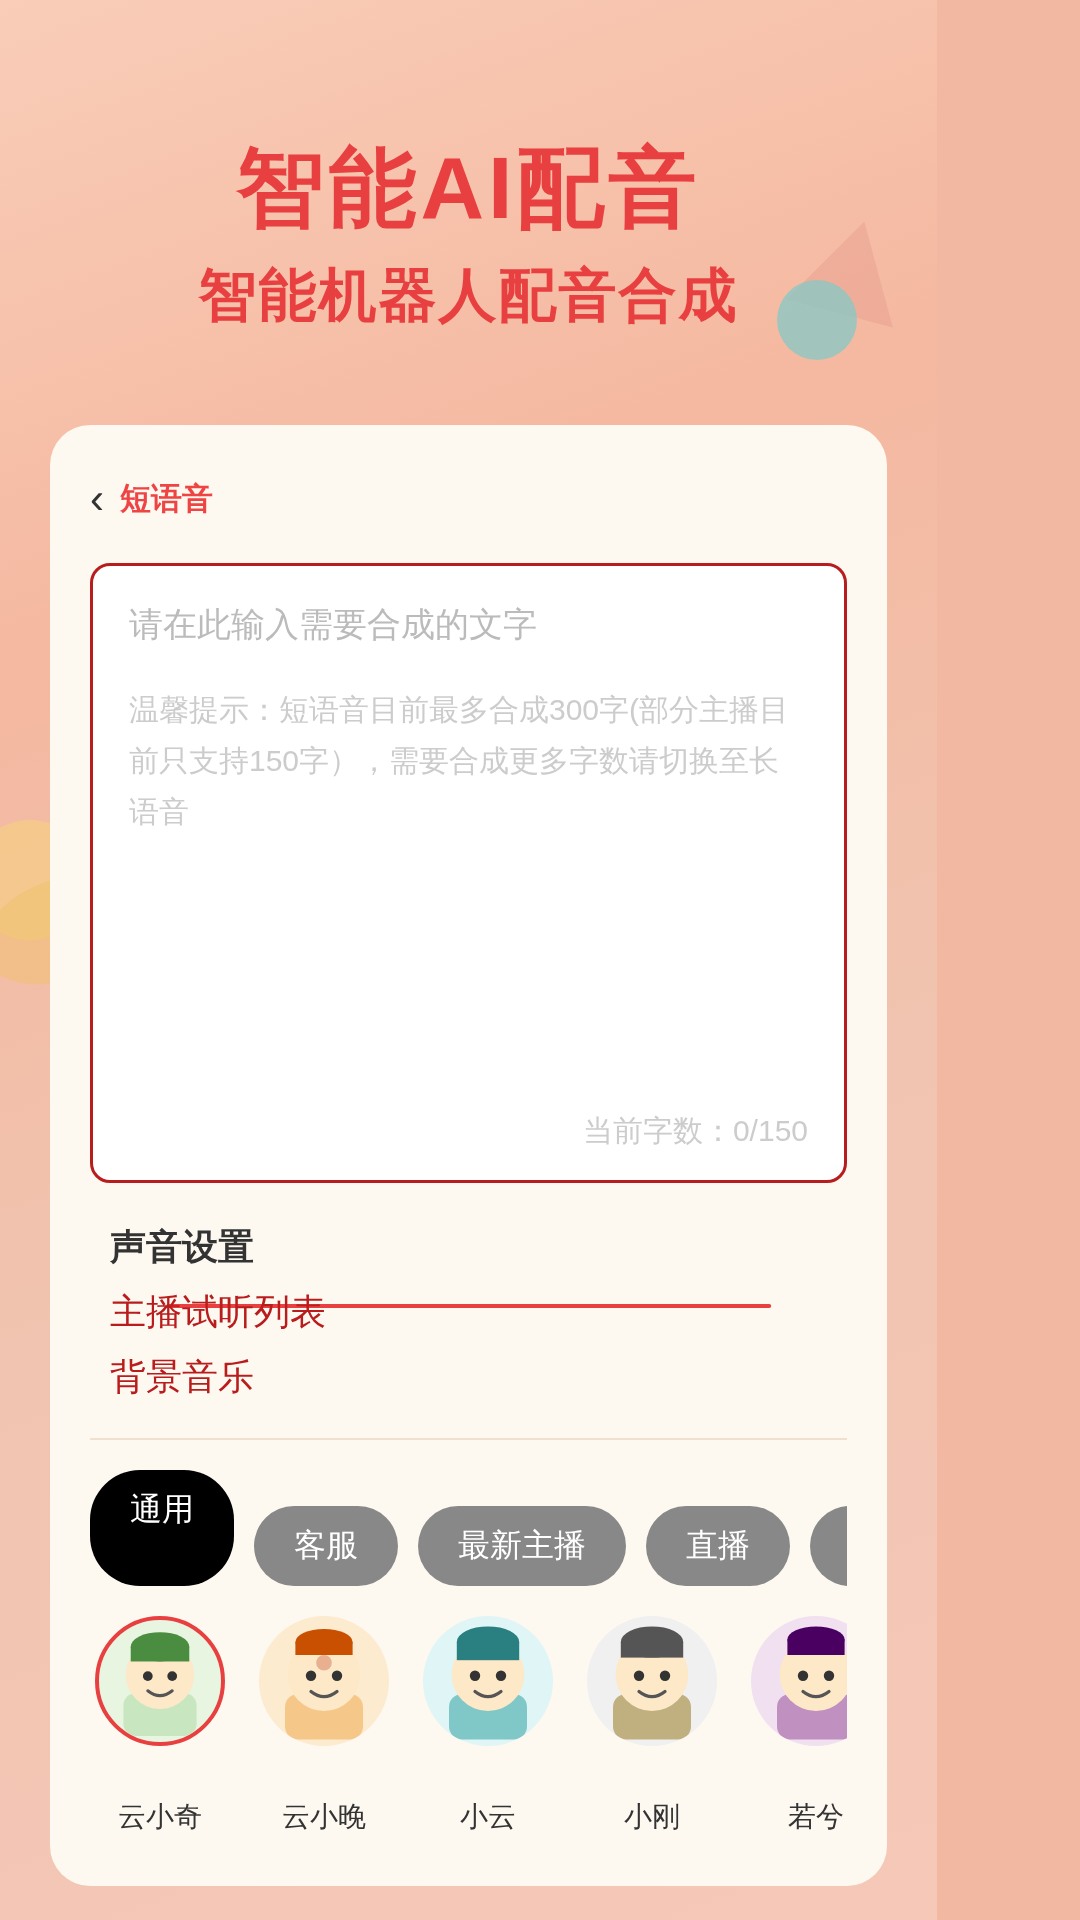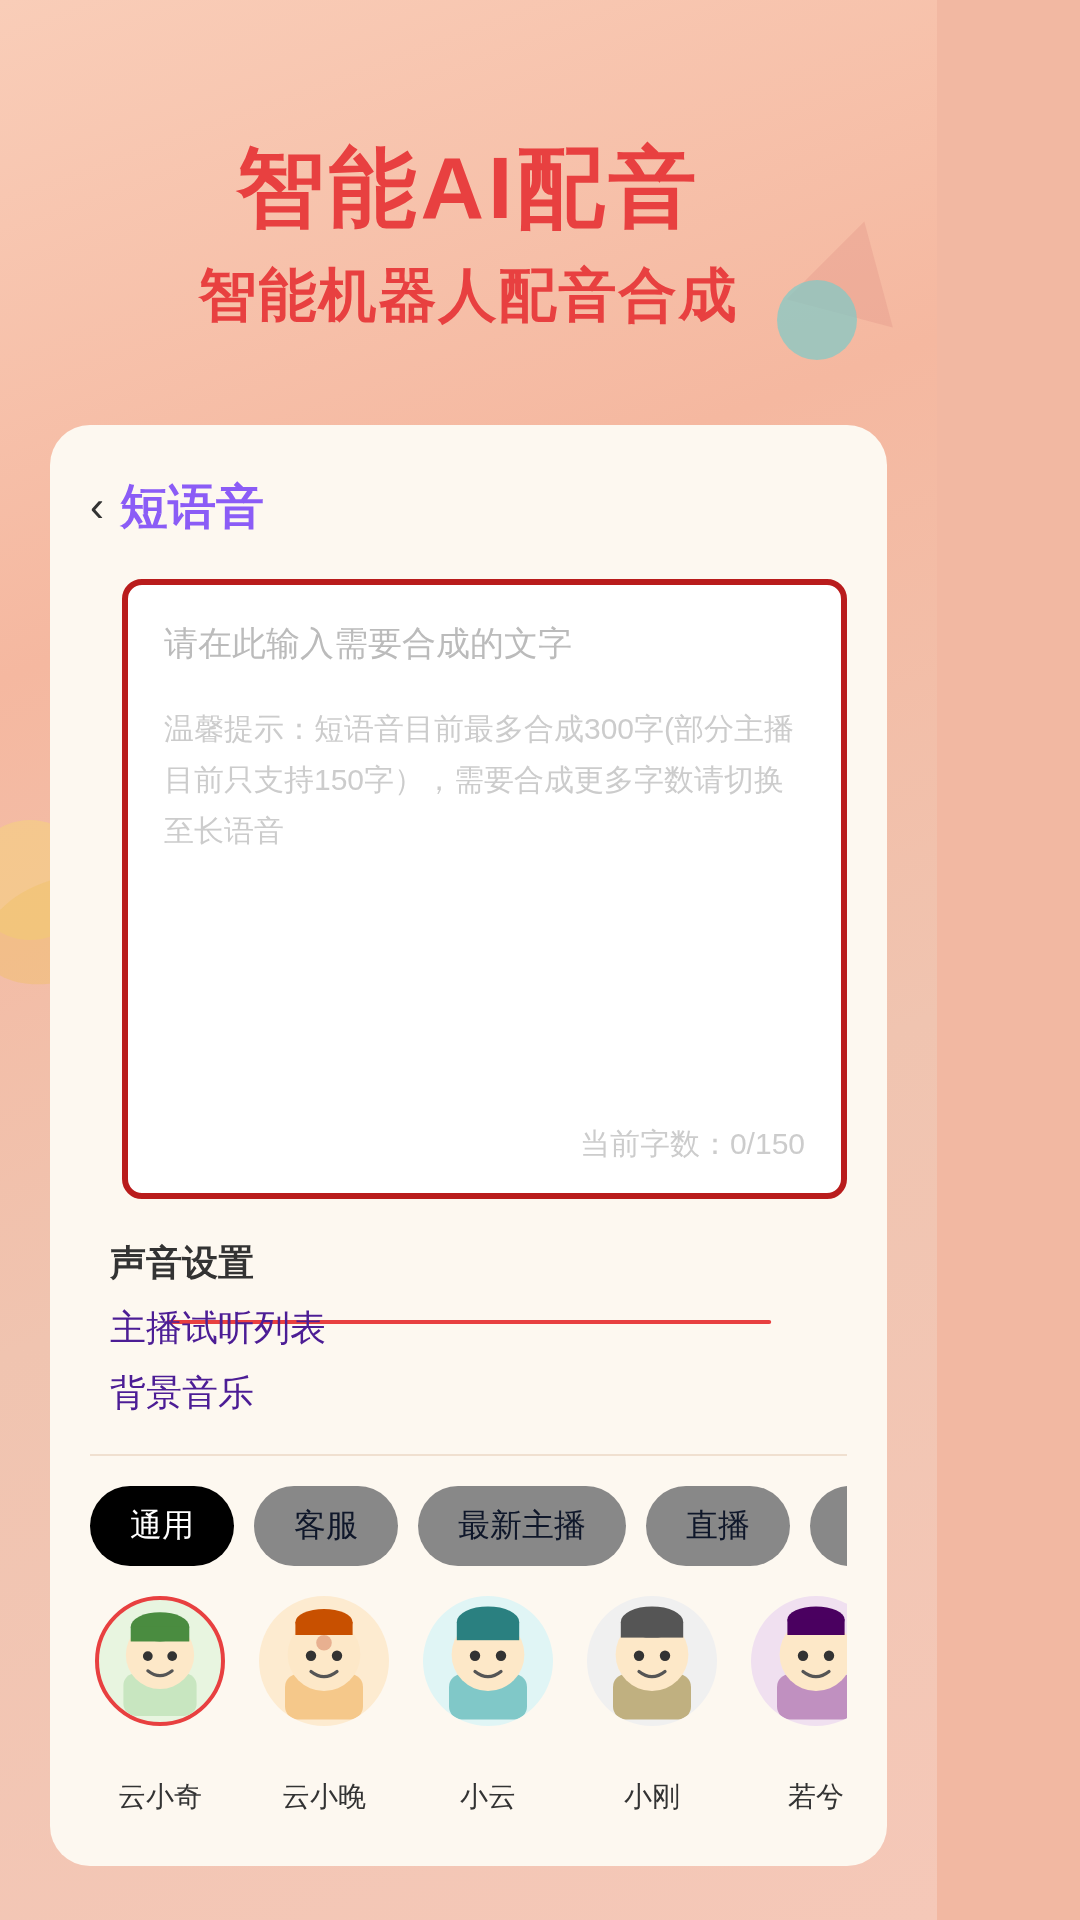--- a/index.html
+++ b/index.html
@@ -113,9 +113,9 @@
     }
 
     .card-title {
-      font-size: 48px;
+      font-size: 31px;
       font-weight: 600;
-      color: #8b5cf6;
+      color: #ef4444;
     }
 
     

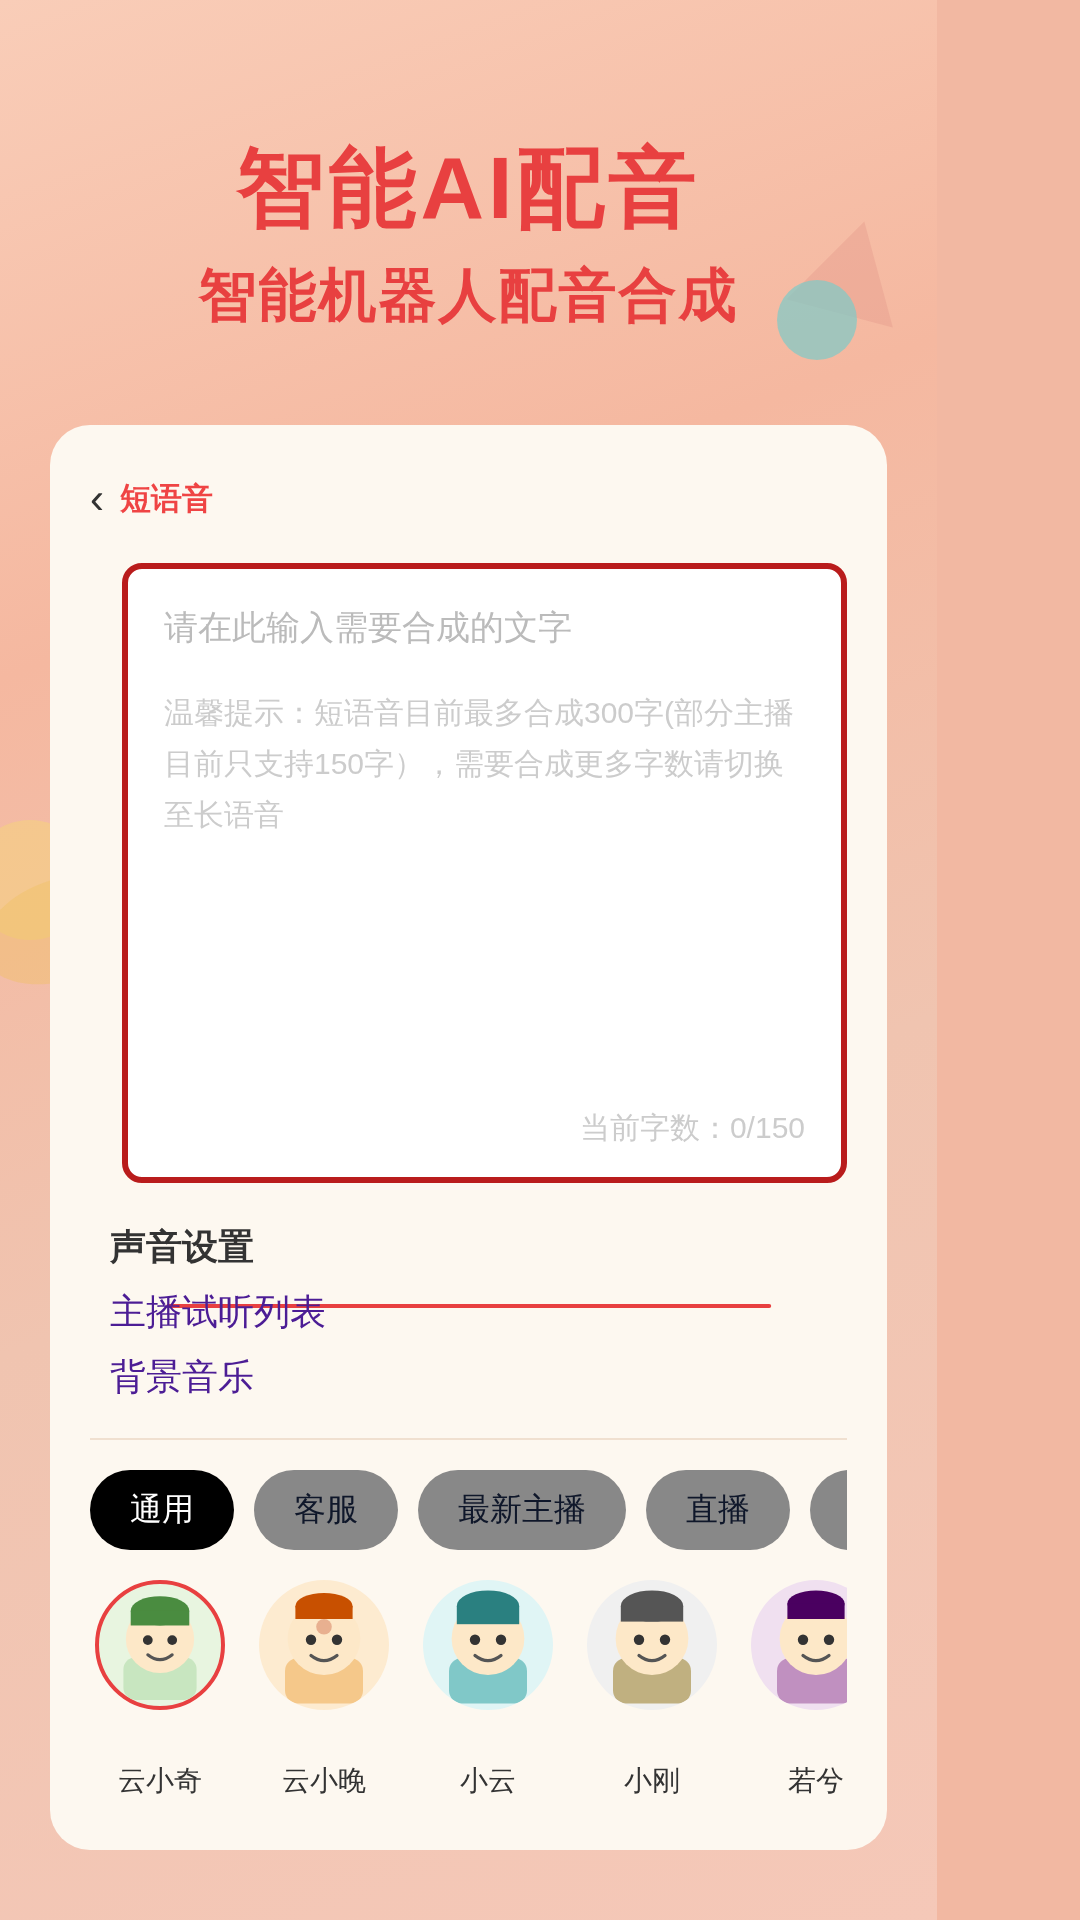--- a/index.html
+++ b/index.html
@@ -125,8 +125,7 @@
       padding: 36px;
       min-height: 620px;
       position: relative;
-      border: 6px solid #b91c1c;
-      margin-left: 32px;
+      border: 3px solid #b91c1c;
     }
 
     .input-placeholder {

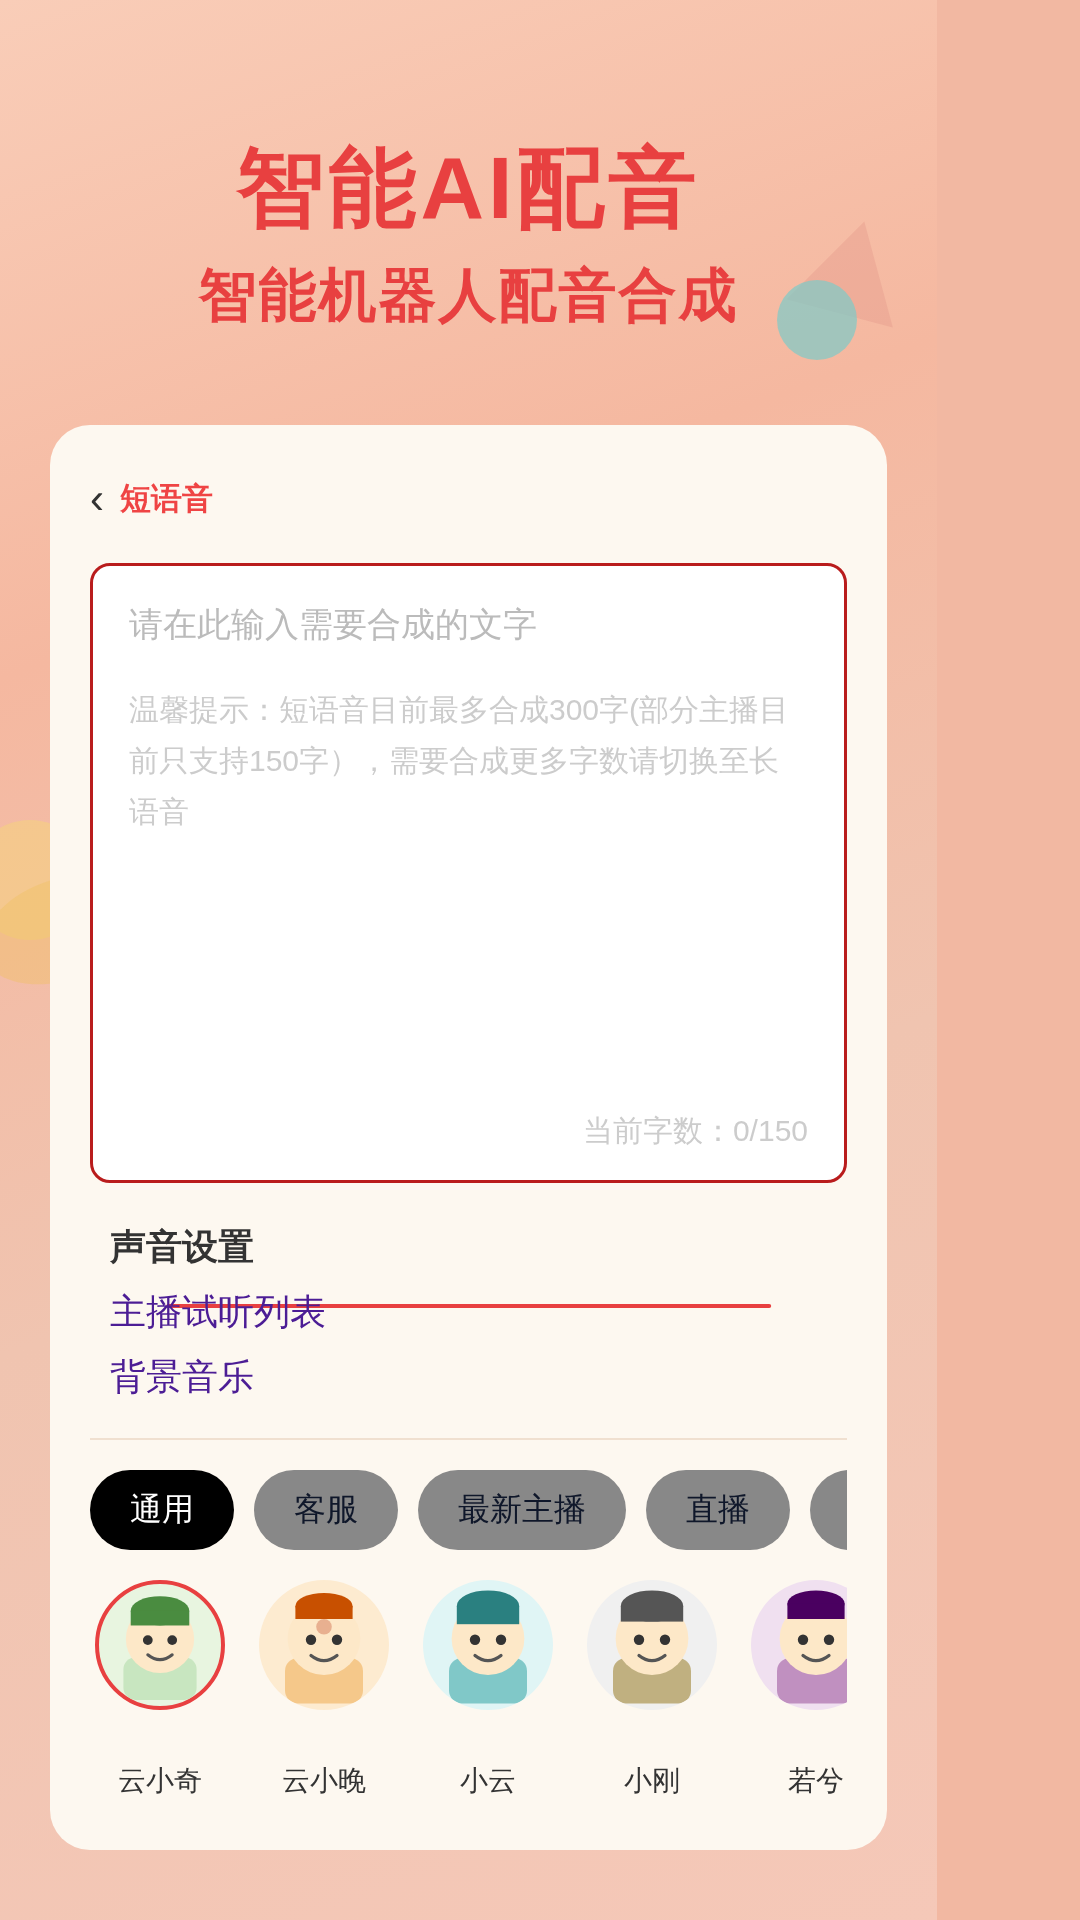--- a/index.html
+++ b/index.html
@@ -162,7 +162,7 @@
 
     .tab-item {
       font-size: 36px;
-      color: #4c1d95;
+      color: #b91c1c;
       padding: 0 20px 16px;
       cursor: pointer;
       position: relative;

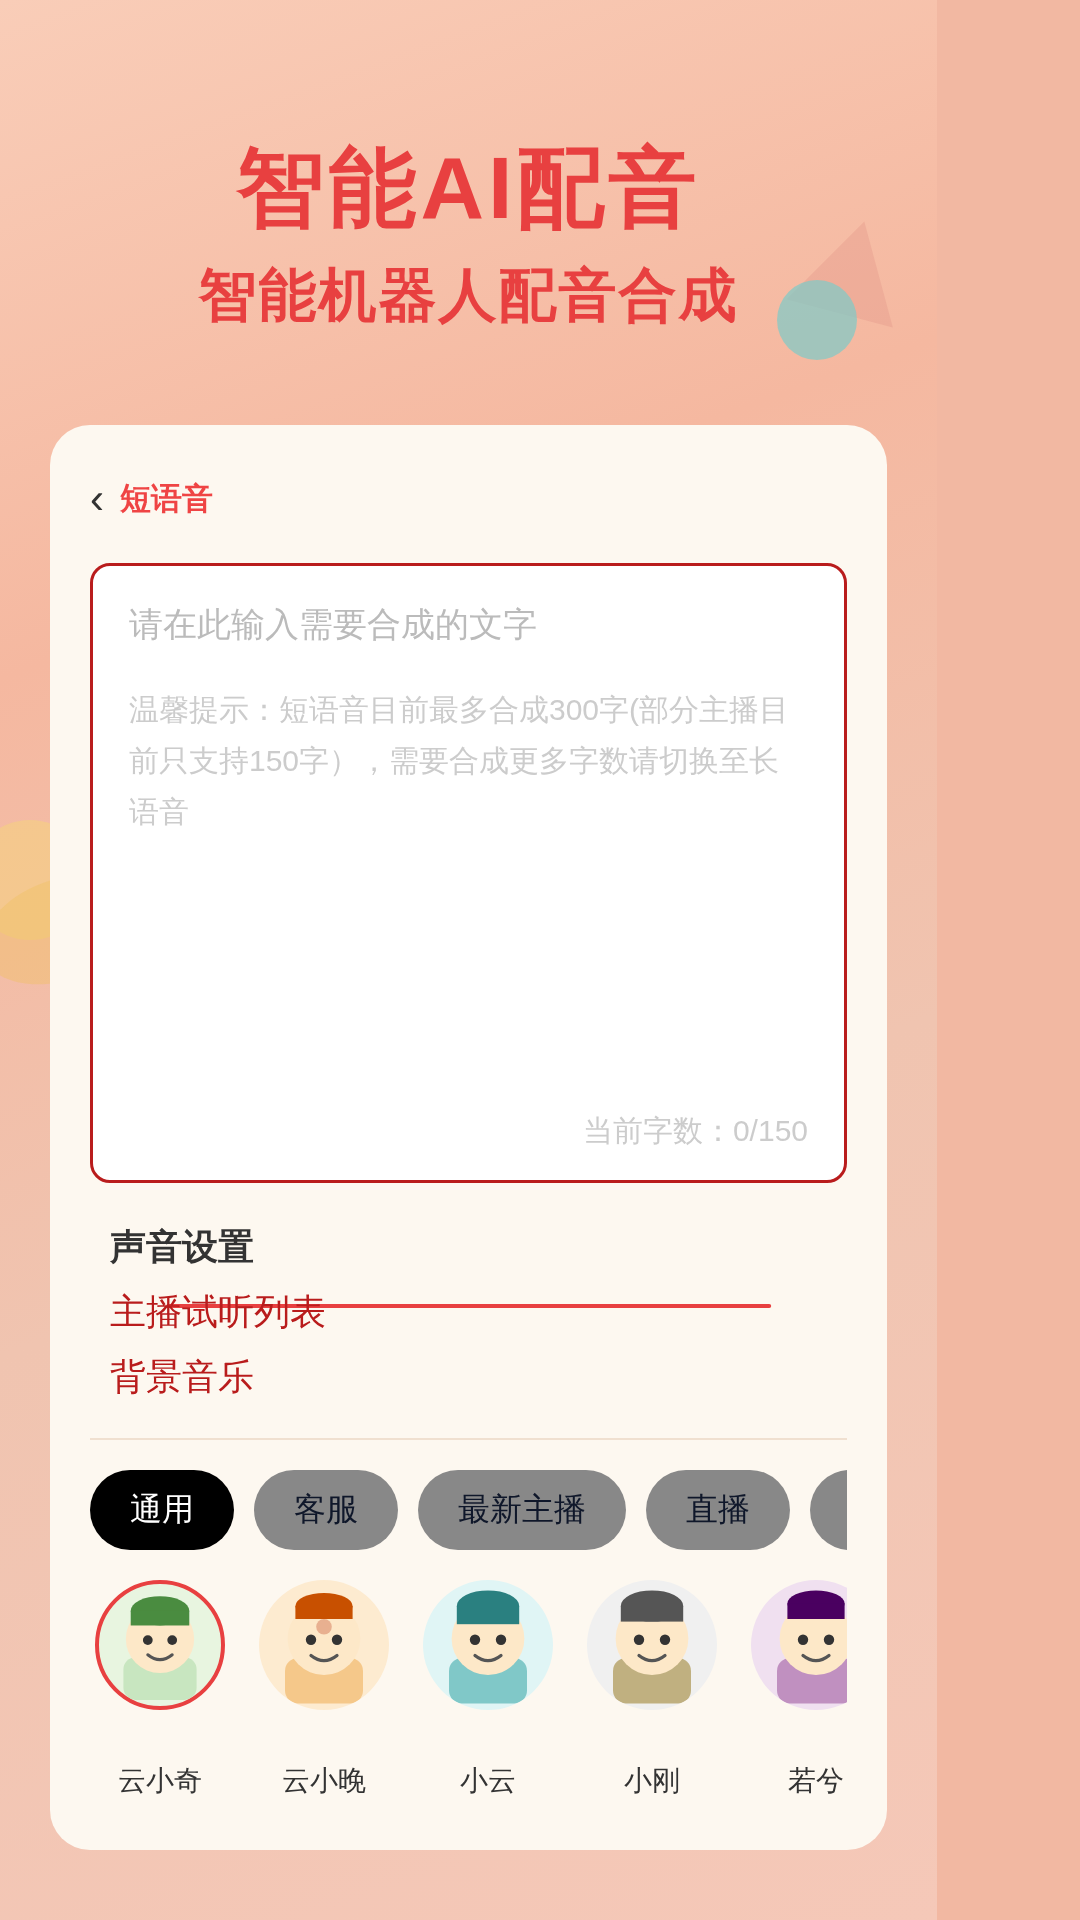--- a/index.html
+++ b/index.html
@@ -208,7 +208,8 @@
 
     .category-pill.inactive {
       background: #888;
-      color: #0f172a;
+      color: #ffffff;
+      margin-top: 36px;
     }
 
     

